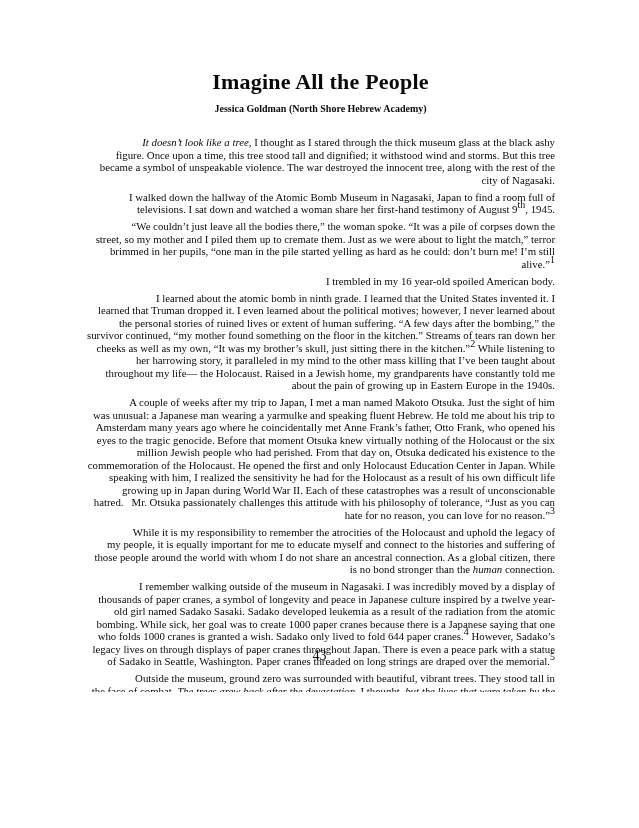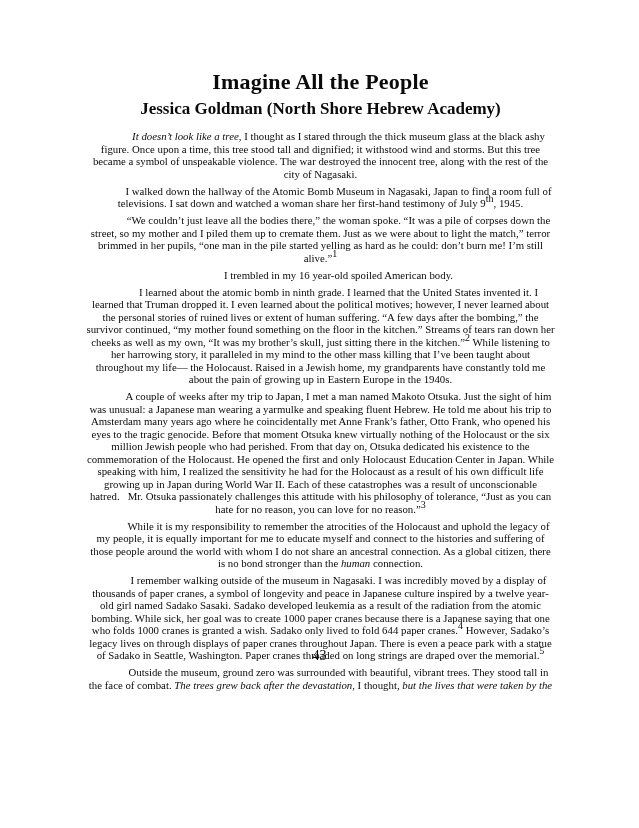--- a/index.html
+++ b/index.html
@@ -23,11 +23,11 @@
     letter-spacing: 0.2px;
   }
   .byline {
-    font-size: 17px;
+    font-size: 10px;
     line-height: 13px;
     font-weight: bold;
     text-align: center;
-    margin: 0 0 15px 0;
+    margin: 0 0 21px 0;
   }
   .essay p {
     font-size: 10.8px;

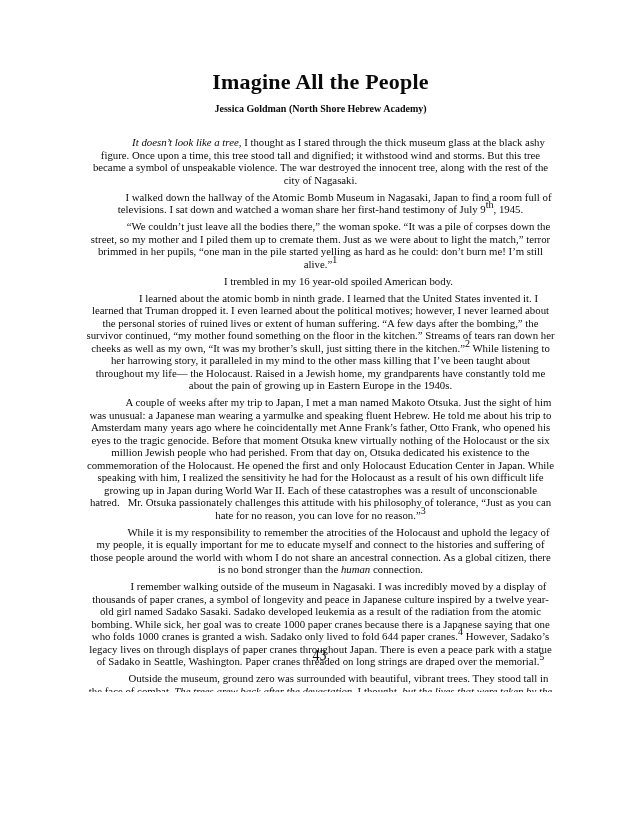--- a/index.html
+++ b/index.html
@@ -34,7 +34,7 @@
     line-height: 12.5px;
     margin: 0 0 4.5px 0;
     text-indent: 36px;
-    text-align: center;
+    text-align: right;
   }
   .it { font-style: italic; }
   sup.fn {

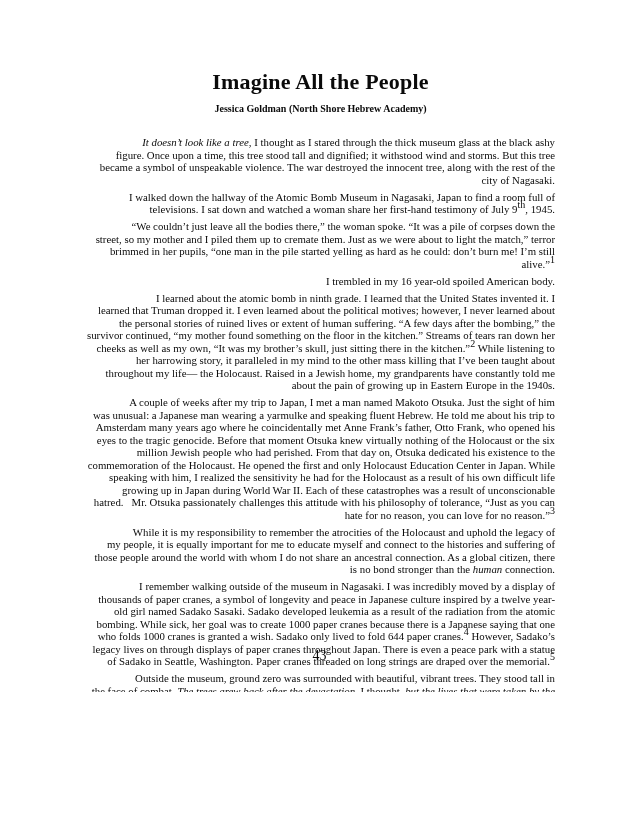--- a/index.html
+++ b/index.html
@@ -61,7 +61,7 @@
   <h2 class="byline">Jessica Goldman (North Shore Hebrew Academy)</h2>
   <div class="essay">
       <p><span class="it">It doesn’t look like a tree</span><span>, I thought as I stared through the thick museum glass at the black ashy figure. Once upon a time, this tree stood tall and dignified; it withstood wind and storms. But this tree became a symbol of unspeakable violence. The war destroyed the innocent tree, along with the rest of the city of Nagasaki.</span></p>
-      <p><span>I walked down the hallway of the Atomic Bomb Museum in Nagasaki, Japan to find a room full of televisions. I sat down and watched a woman share her first-hand testimony of July 9</span><sup class="fn">th</sup><span>, 1945.</span></p>
+      <p><span>I walked down the hallway of the Atomic Bomb Museum in Nagasaki, Japan to find a room full of televisions. I sat down and watched a woman share her first-hand testimony of August 9</span><sup class="fn">th</sup><span>, 1945.</span></p>
       <p><span>“We couldn’t just leave all the bodies there,” the woman spoke. “It was a pile of corpses down the street, so my mother and I piled them up to cremate them. Just as we were about to light the match,” terror brimmed in her pupils, “one man in the pile started yelling as hard as he could: don’t burn me! I’m still alive.”</span><sup class="fn">1</sup></p>
       <p><span>I trembled in my 16 year-old spoiled American body.</span></p>
       <p><span>I learned about the atomic bomb in ninth grade. I learned that the United States invented it. I learned that Truman dropped it. I even learned about the political motives; however, I never learned about the personal stories of ruined lives or extent of human suffering. “A few days after the bombing,” the survivor continued, “my mother found something on the floor in the kitchen.” Streams of tears ran down her cheeks as well as my own, “It was my brother’s skull, just sitting there in the kitchen.”</span><sup class="fn">2</sup><span> While listening to her harrowing story, it paralleled in my mind to the other mass killing that I’ve been taught about throughout my life— the Holocaust. Raised in a Jewish home, my grandparents have constantly told me about the pain of growing up in Eastern Europe in the 1940s.</span></p>

